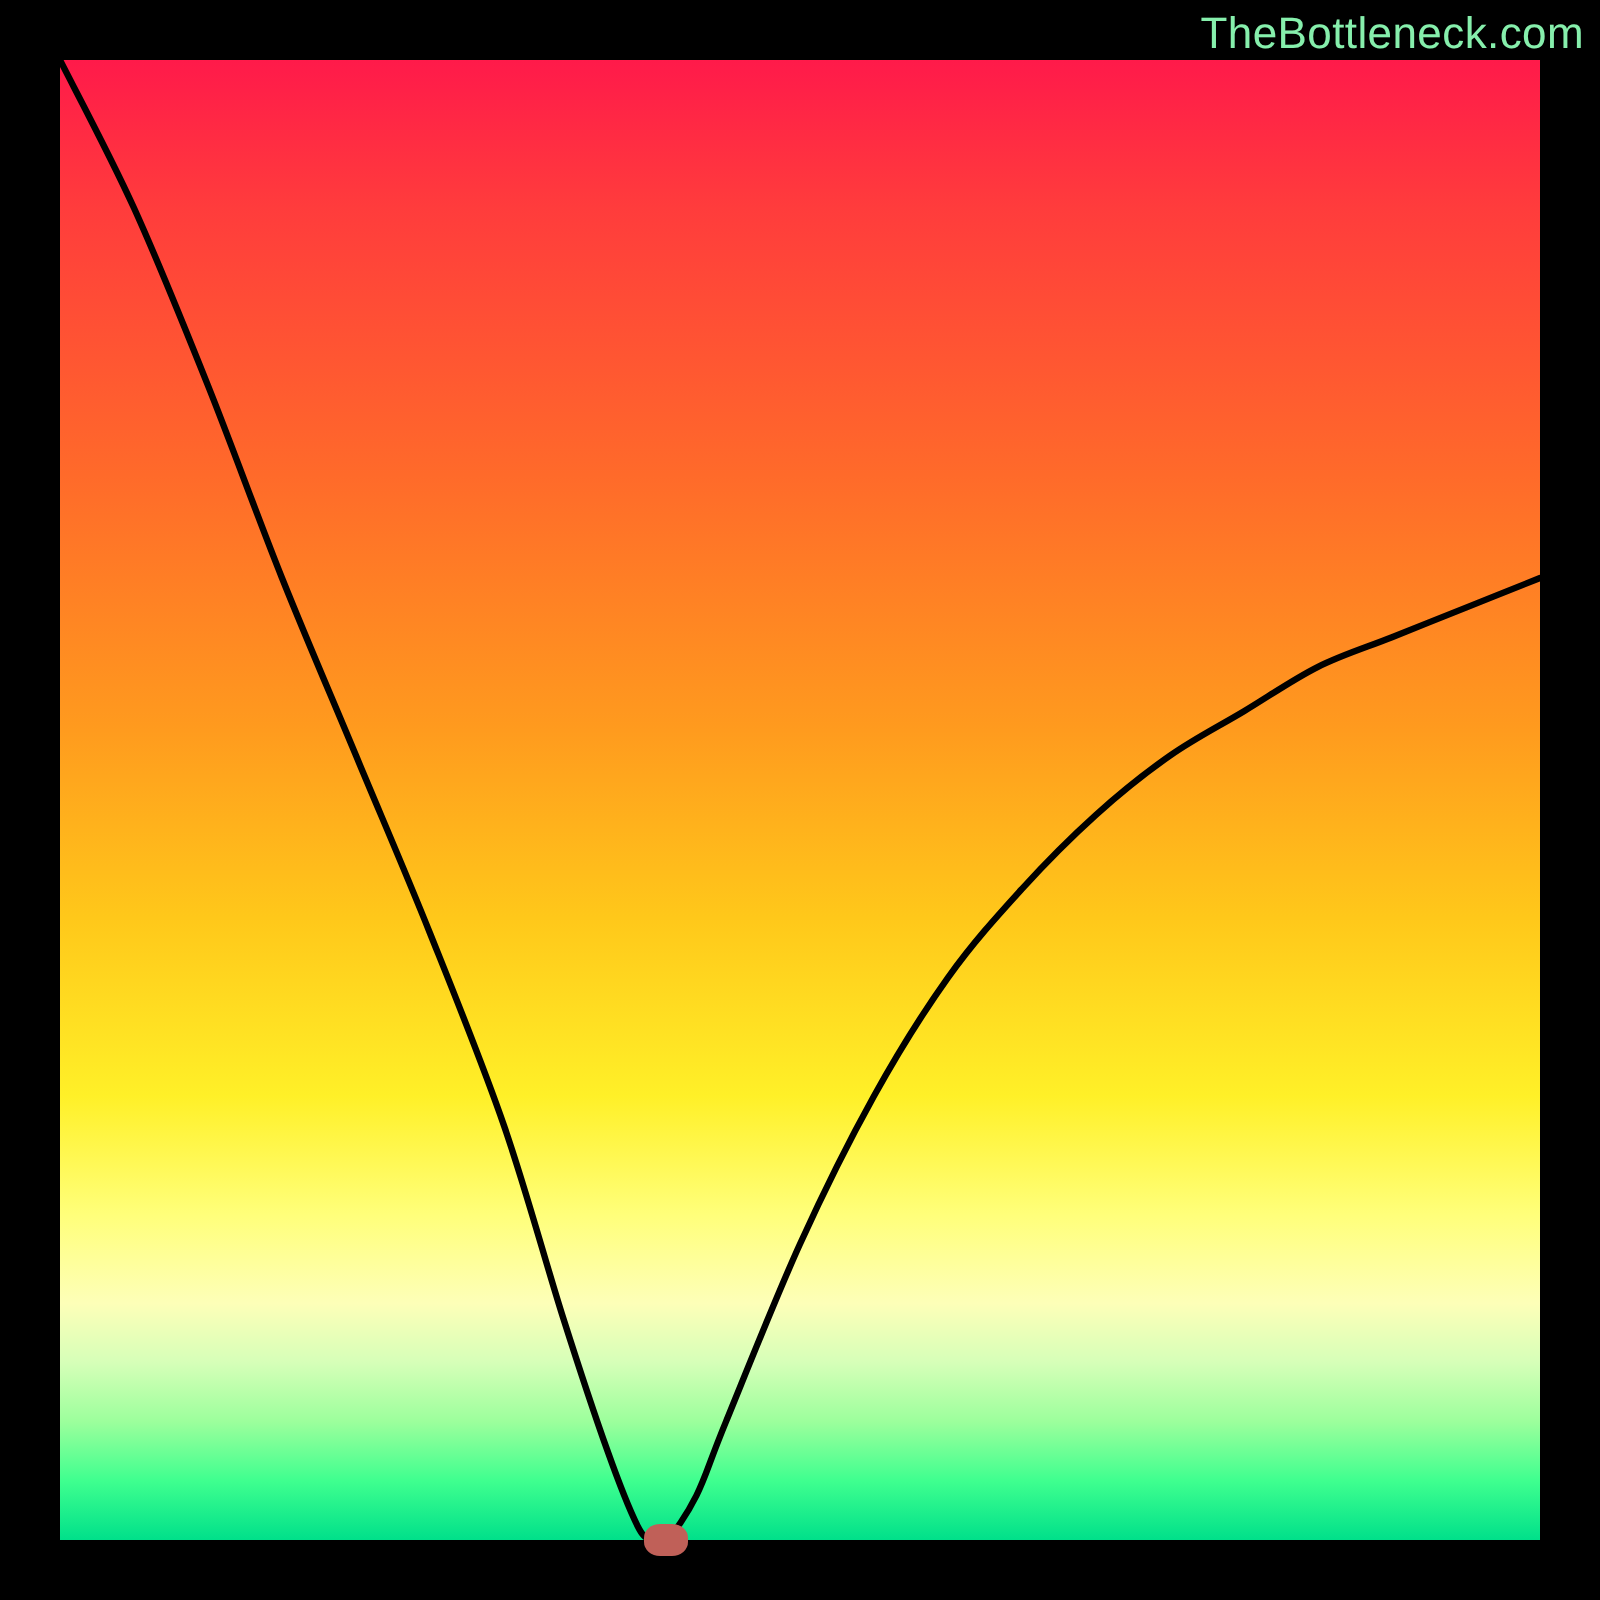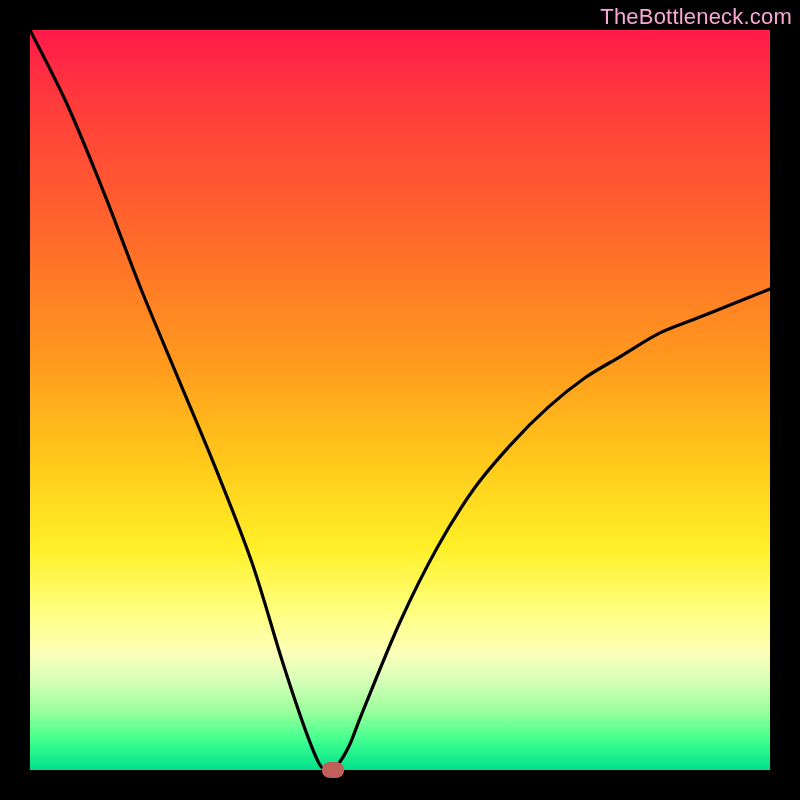--- a/index.html
+++ b/index.html
@@ -59,7 +59,7 @@
     position: absolute;
     top: 4px;
     right: 8px;
-    color: #f9a8d4;
+    color: #86efac;
     font-size: 22px;
     font-weight: 500;
     letter-spacing: 0.2px;

